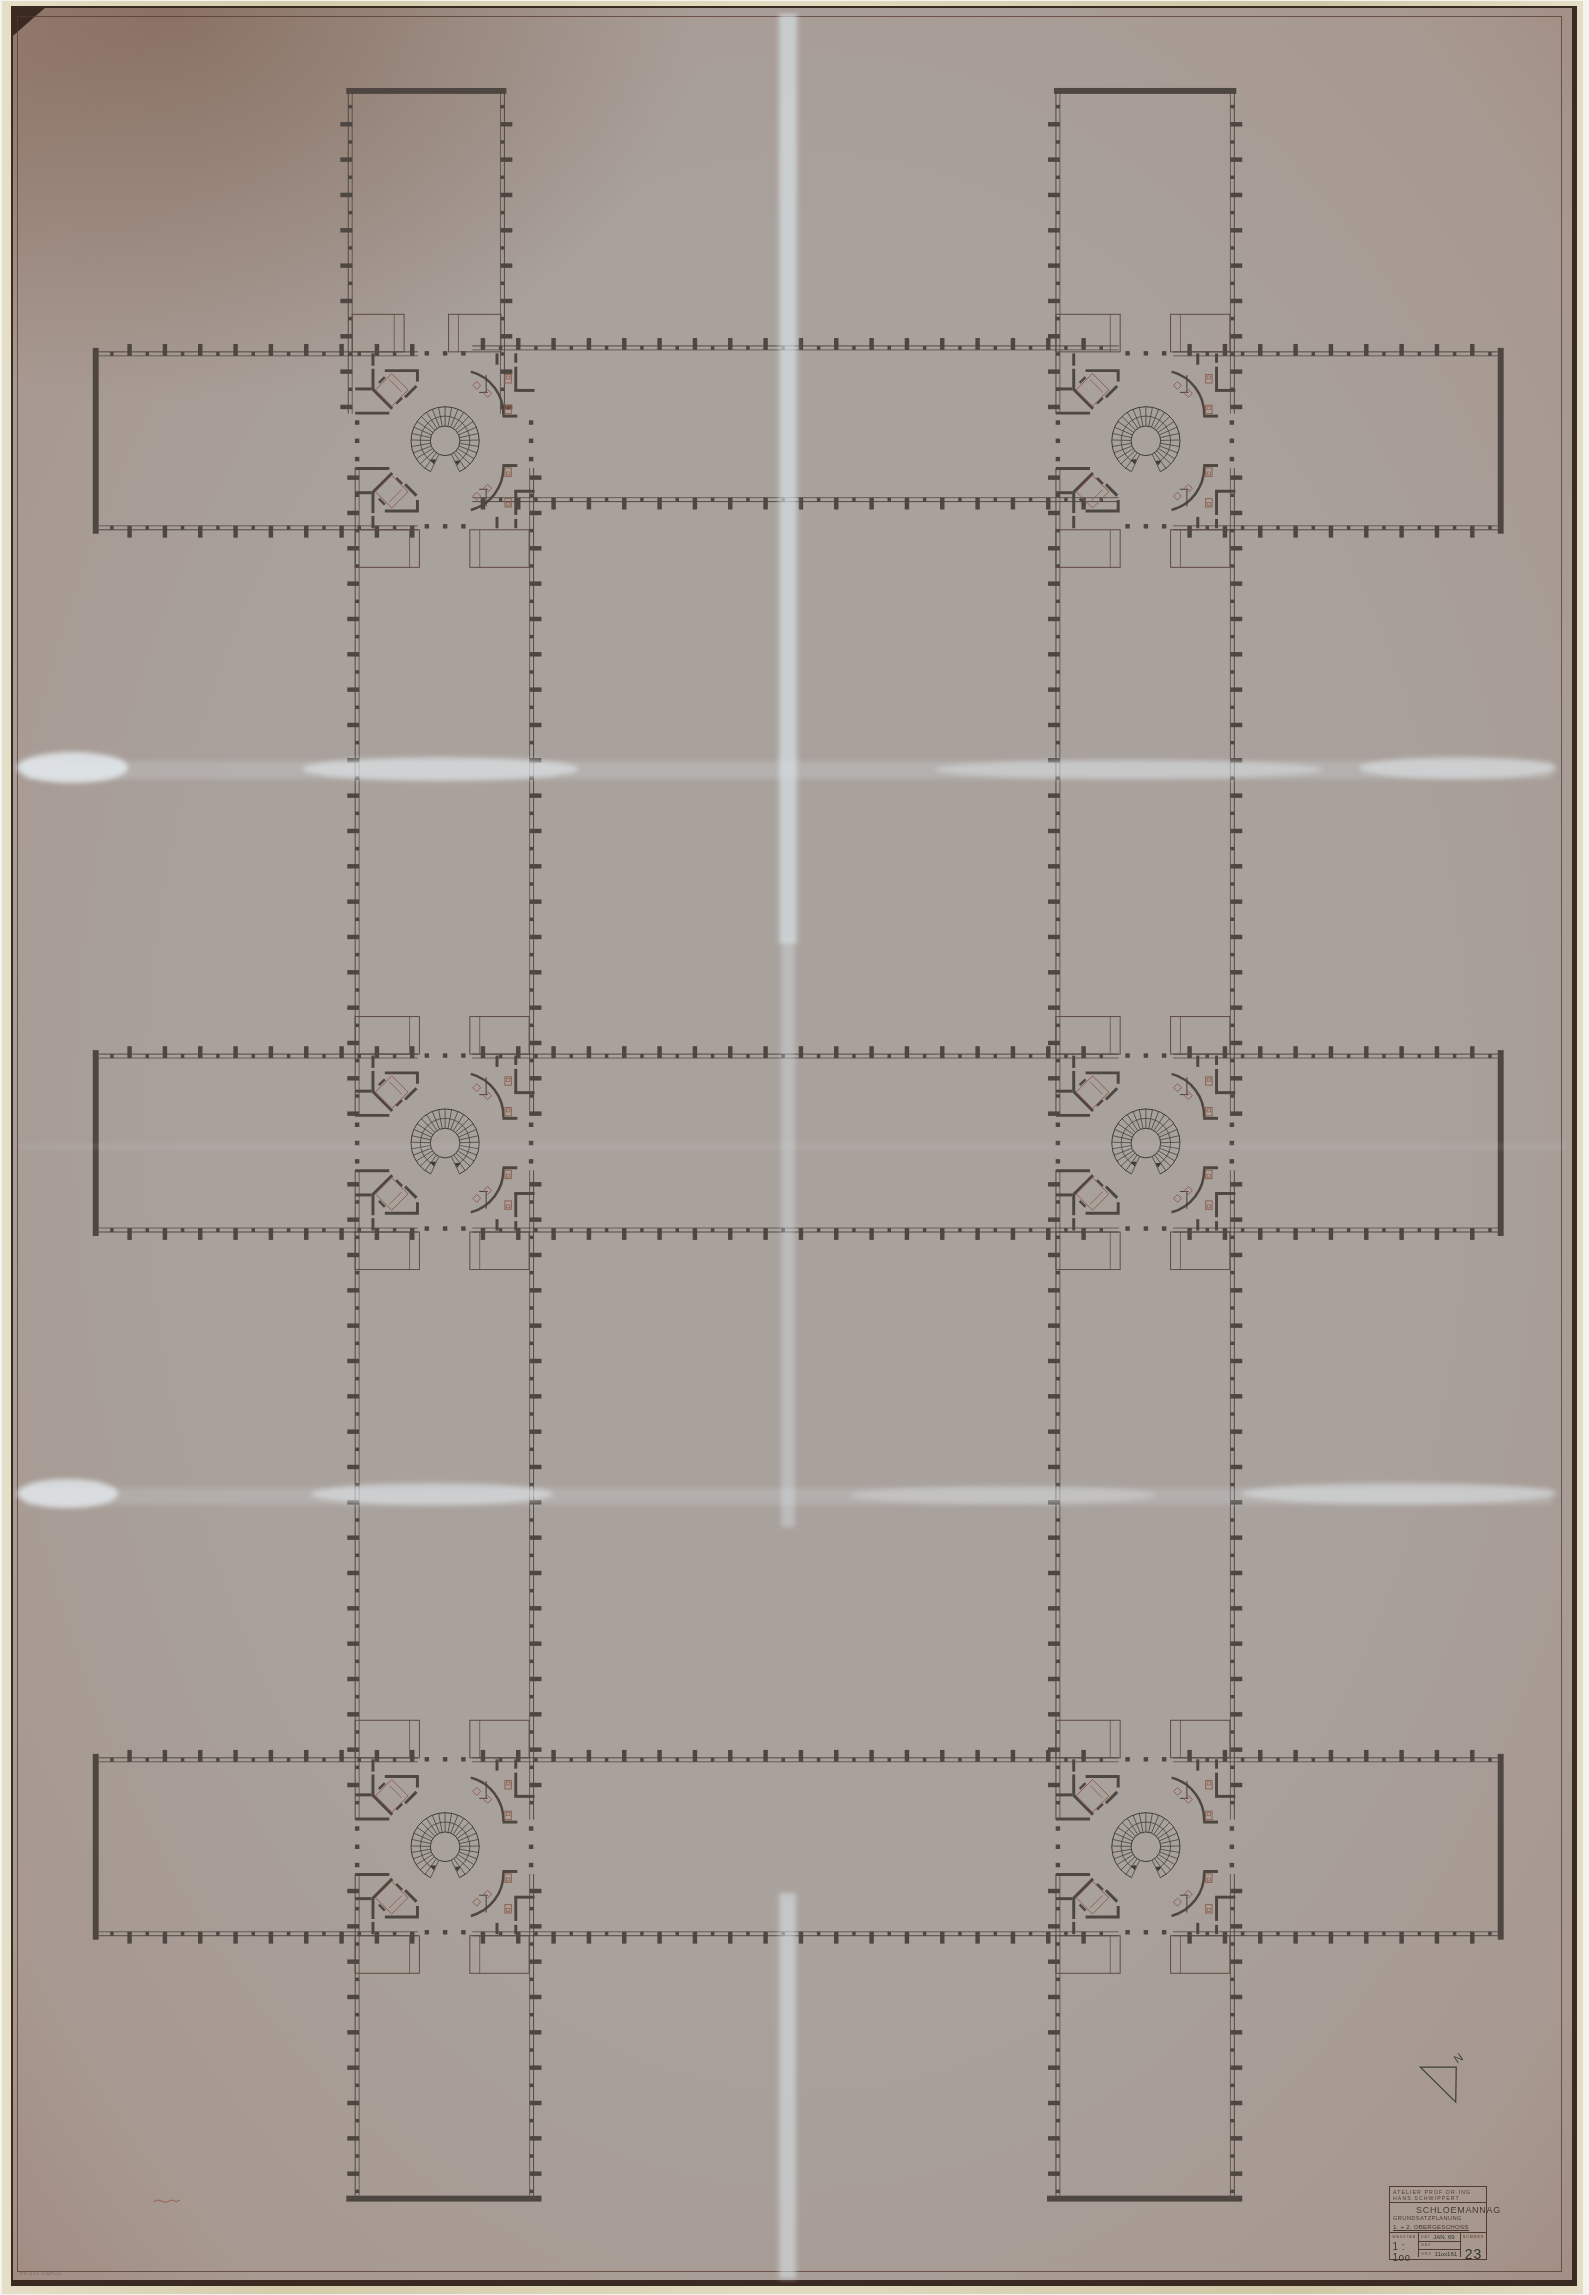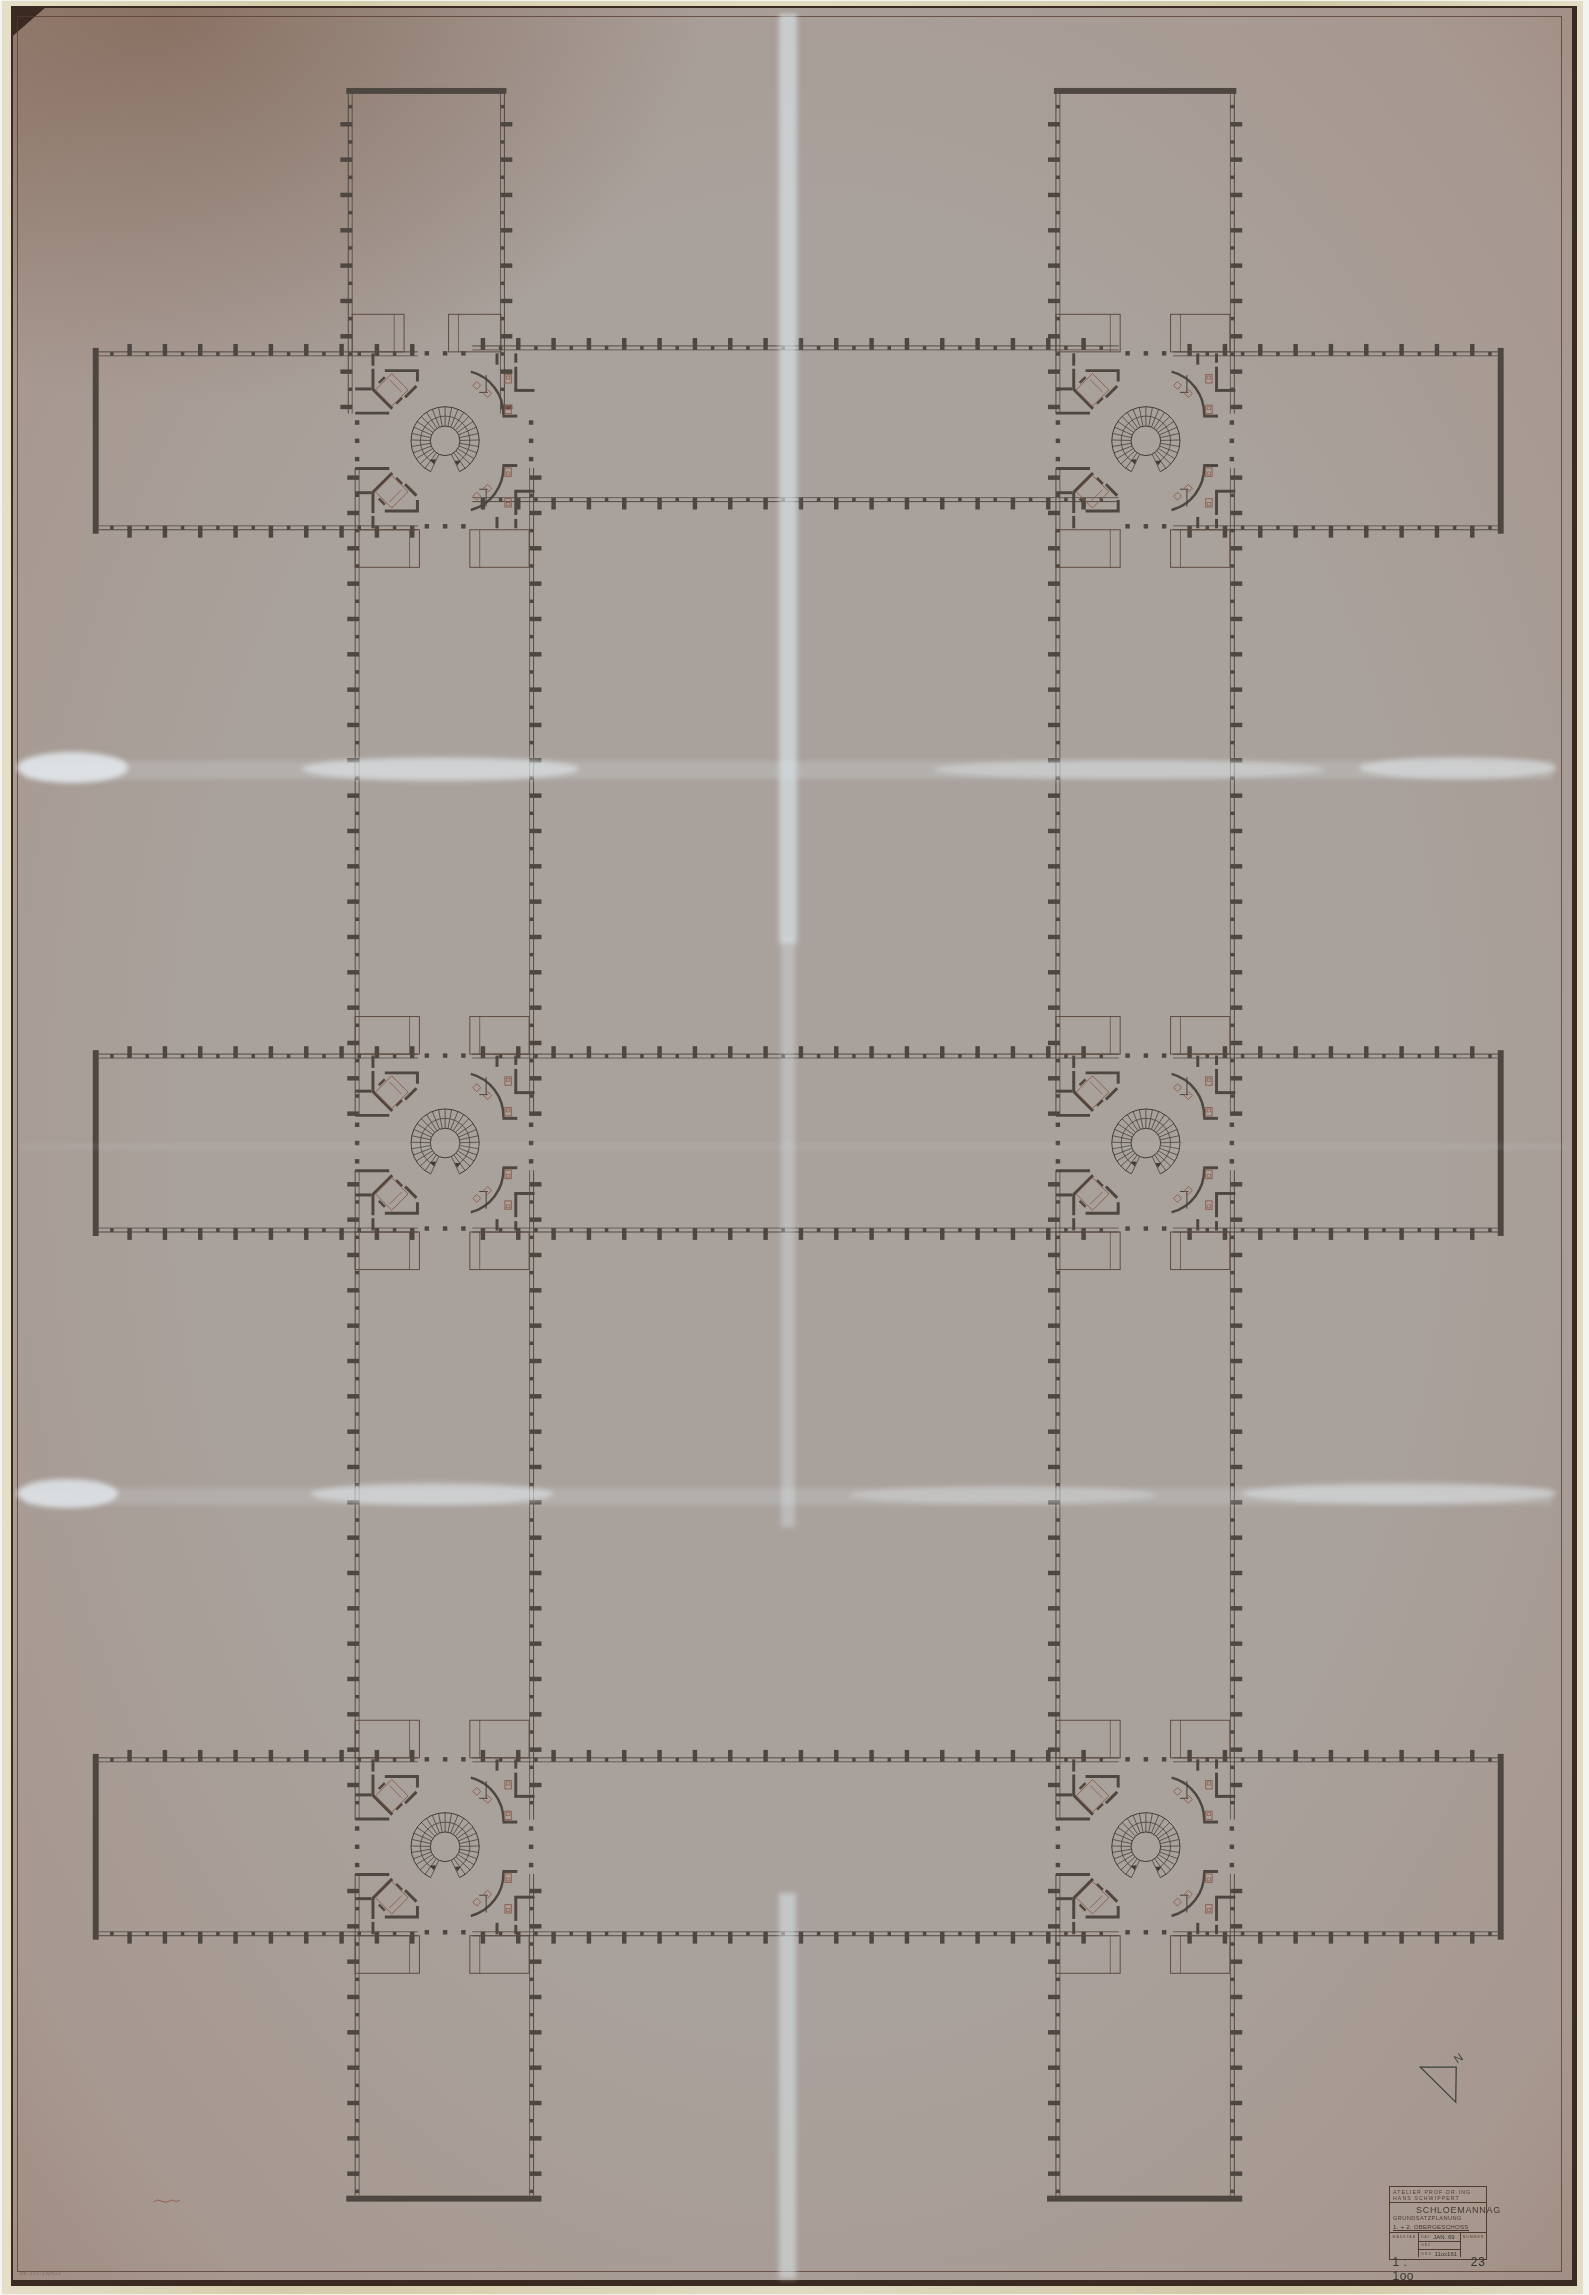--- a/index.html
+++ b/index.html
@@ -42,7 +42,7 @@
   .tb-c2{flex:1;border-right:1px solid #503b2d;display:flex;flex-direction:column;}
   .tb-c3{width:25px;padding:1.5px 0 0 0;text-align:center;}
   .tb-label{font-size:3.5px;letter-spacing:1px;color:#5c4536;}
-  .tb-big{font-size:12px;margin-top:16px;color:#3a382c;letter-spacing:0.5px;}
+  .tb-big{font-size:10px;margin-top:2px;color:#3a382c;letter-spacing:0.5px;}
   .tb-num{font-size:12px;margin-top:16px;color:#2f342a;letter-spacing:1px;text-align:right;}
   .tb-mrow{flex:1;display:flex;align-items:center;gap:2.5px;padding-left:2px;
         border-bottom:0.7px solid #503b2d;}

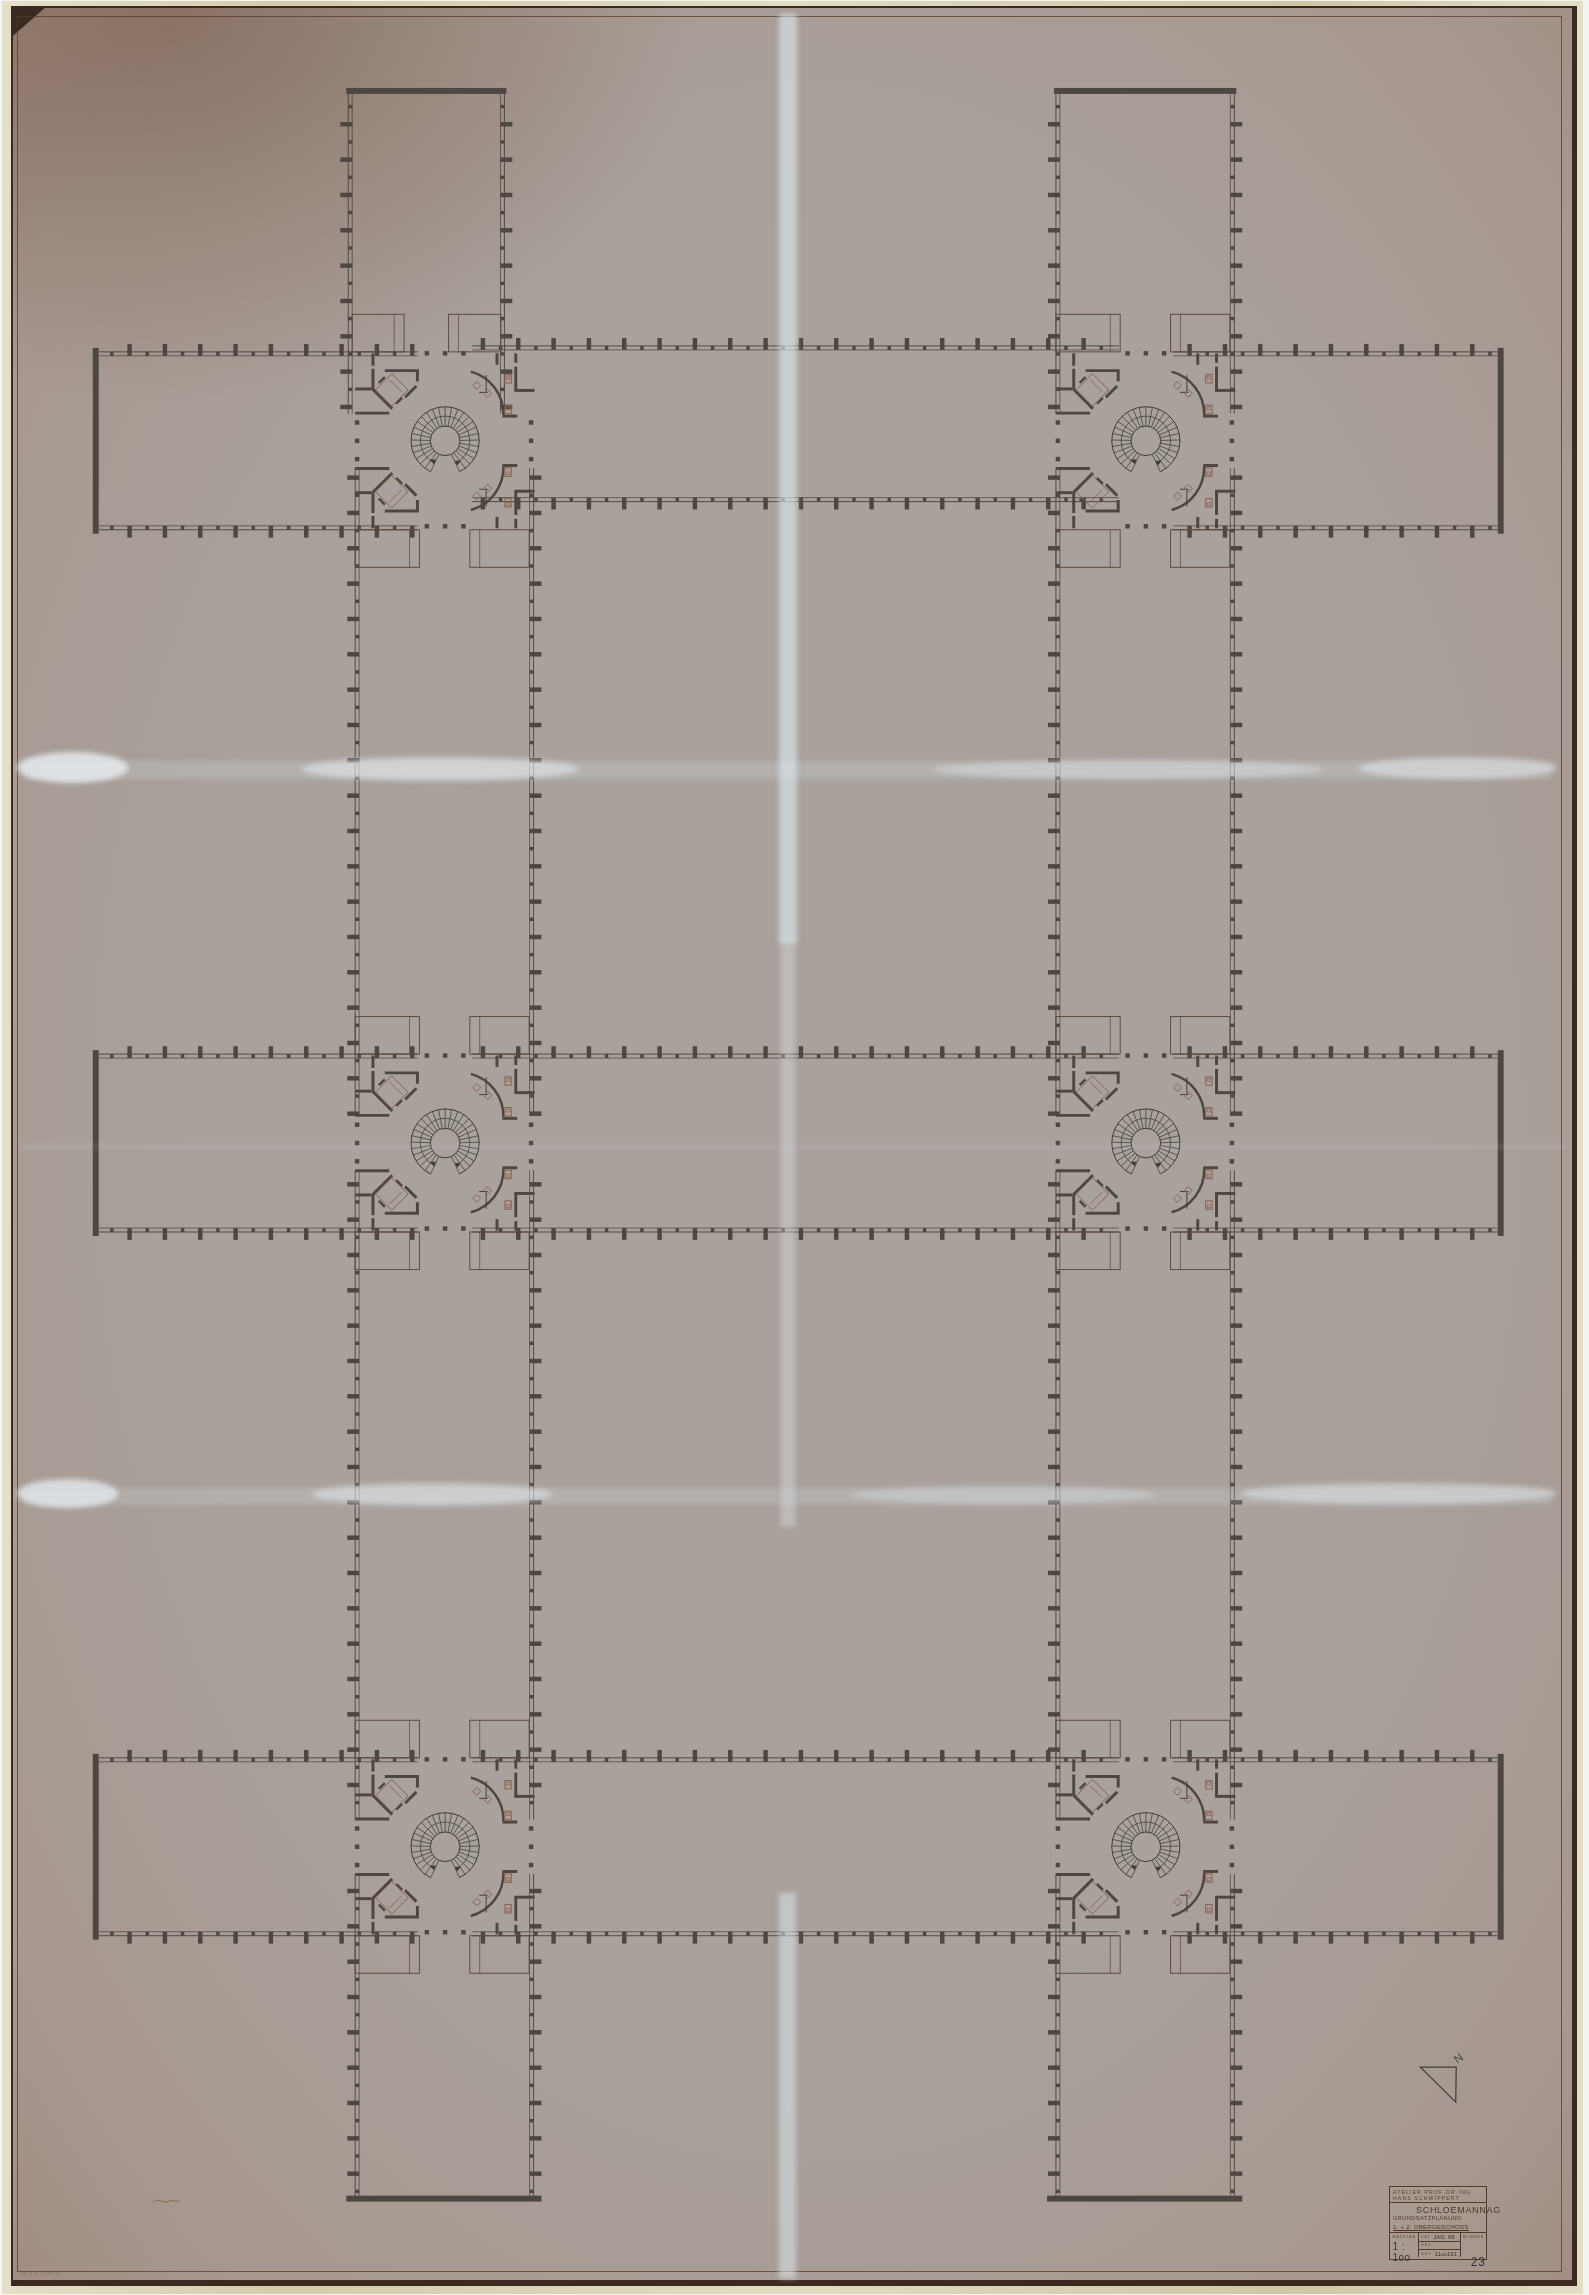--- a/index.html
+++ b/index.html
@@ -43,7 +43,7 @@
   .tb-c3{width:25px;padding:1.5px 0 0 0;text-align:center;}
   .tb-label{font-size:3.5px;letter-spacing:1px;color:#5c4536;}
   .tb-big{font-size:10px;margin-top:2px;color:#3a382c;letter-spacing:0.5px;}
-  .tb-num{font-size:12px;margin-top:16px;color:#2f342a;letter-spacing:1px;text-align:right;}
+  .tb-num{font-size:14px;margin-top:7px;color:#2f342a;letter-spacing:1px;}
   .tb-mrow{flex:1;display:flex;align-items:center;gap:2.5px;padding-left:2px;
         border-bottom:0.7px solid #503b2d;}
   .tb-mrow:last-child{border-bottom:none;}

